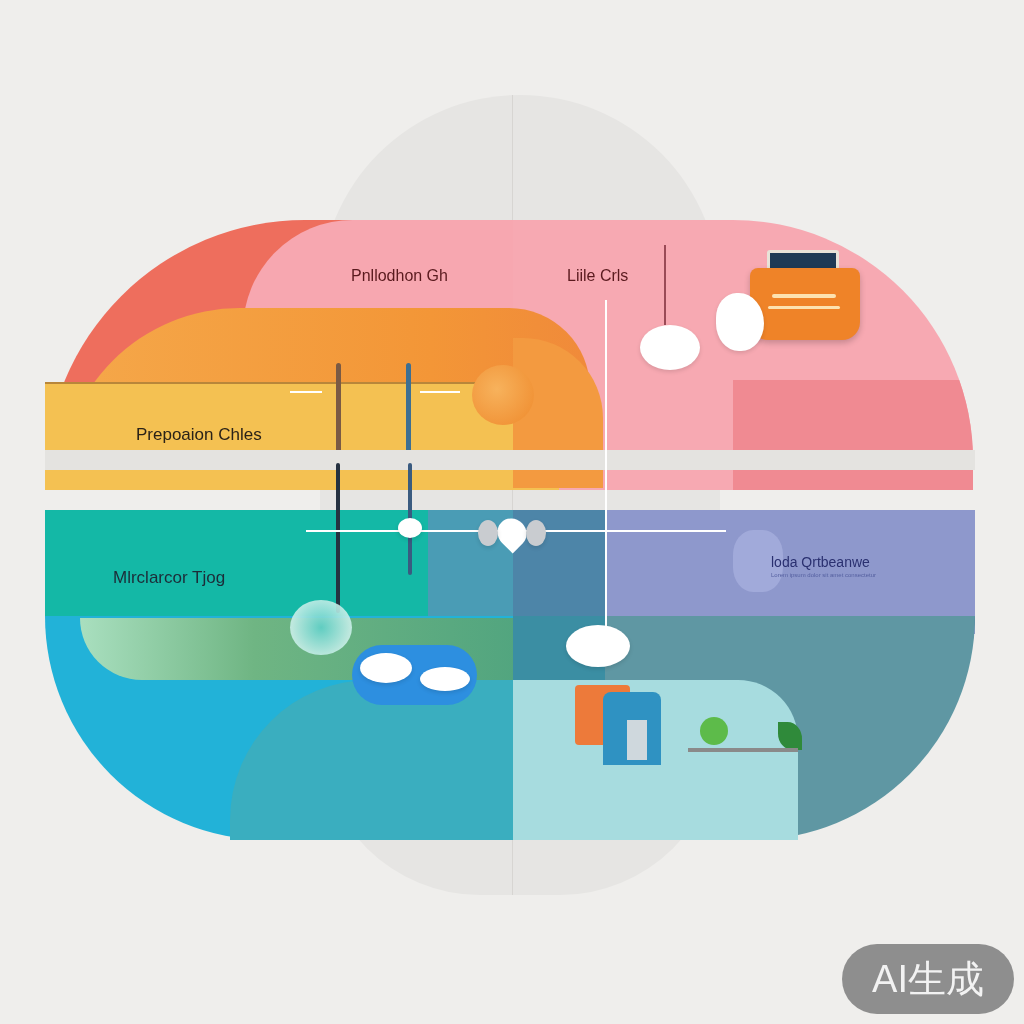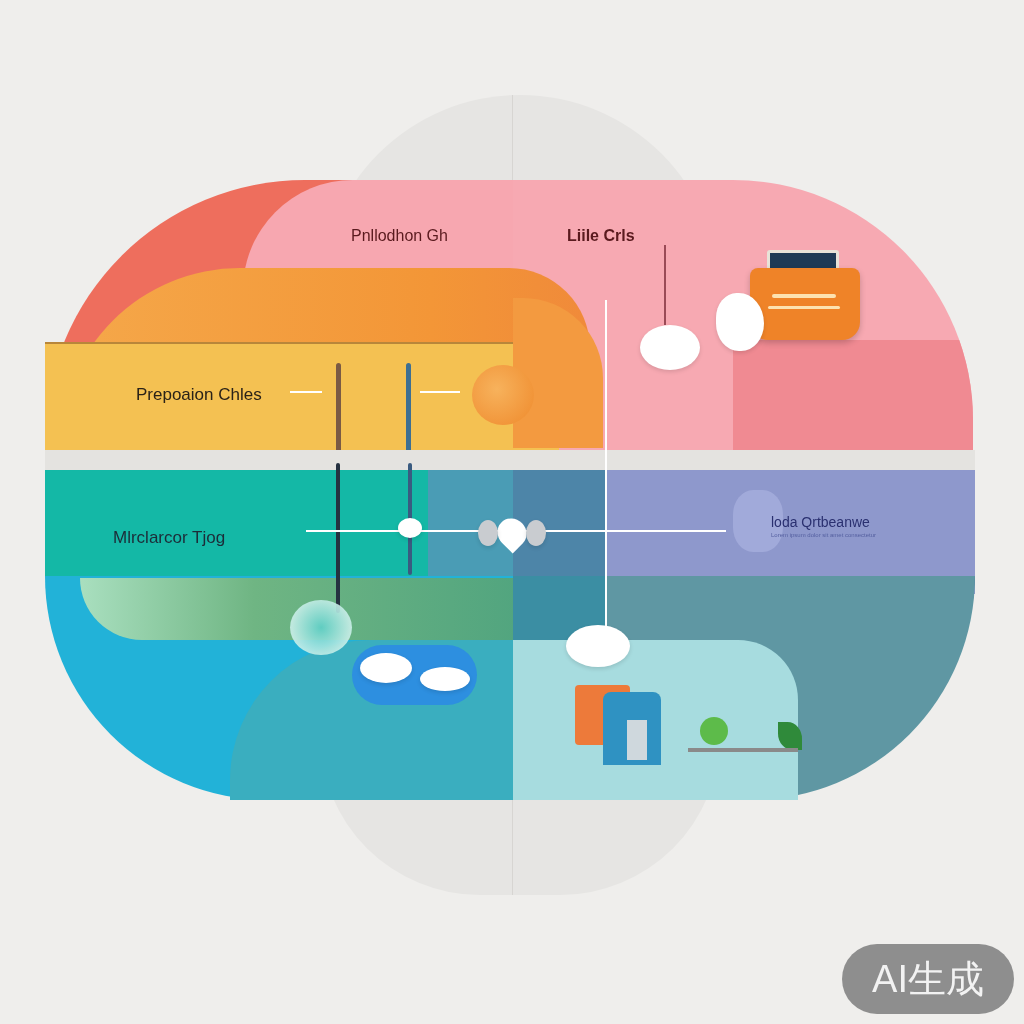--- a/index.html
+++ b/index.html
@@ -7,7 +7,7 @@
   .abs{position:absolute;}
   .ghost{left:320px;top:95px;width:400px;height:800px;background:#e6e5e3;border-radius:200px 200px 160px 160px;}
   .vline{left:512px;top:95px;width:1px;height:800px;background:#d7d5d2;}
-  .band{position:absolute;overflow:hidden;}
+  .band{position:absolute;overflow:hidden;margin-top:40px;}
   .label{position:absolute;font-size:17px;color:#3a2a22;white-space:nowrap;}
   .stick{position:absolute;width:5px;border-radius:3px;}
   .wire{position:absolute;background:#ffffff;}

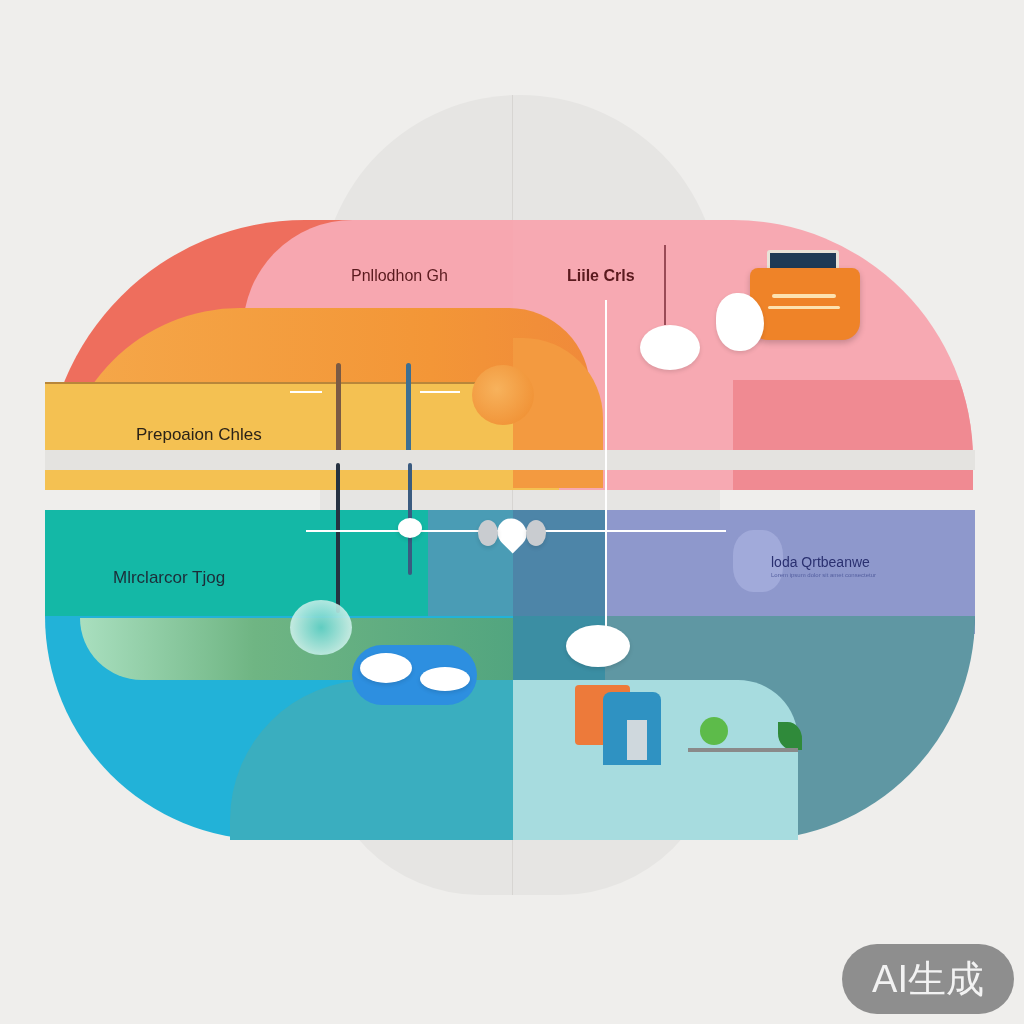--- a/index.html
+++ b/index.html
@@ -26,7 +26,7 @@
 </div>
 <div class="band" style="left:513px;top:180px;width:460px;height:270px;background:#f7a9b2;border-radius:0 240px 0 0;">
   <div class="abs" style="left:220px;top:160px;width:240px;height:110px;background:#f08a92;"></div>
-  <span class="label" style="left:54px;top:47px;color:#5a1a1e;font-size:16px;font-weight:bold;">Liile Crls</span>
+  <span class="label" style="left:54px;top:47px;color:#5a1a1e;font-size:16px;">Liile Crls</span>
 </div>
 <div class="band" style="left:60px;top:268px;width:530px;height:180px;background:linear-gradient(90deg,#f5a84a,#f39637 70%,#f08a3a);border-radius:200px 90px 0 0;"></div>
 <div class="band" style="left:45px;top:342px;width:470px;height:106px;background:#f4c152;border-top:2px solid #b8863a;padding-left:44px;">

